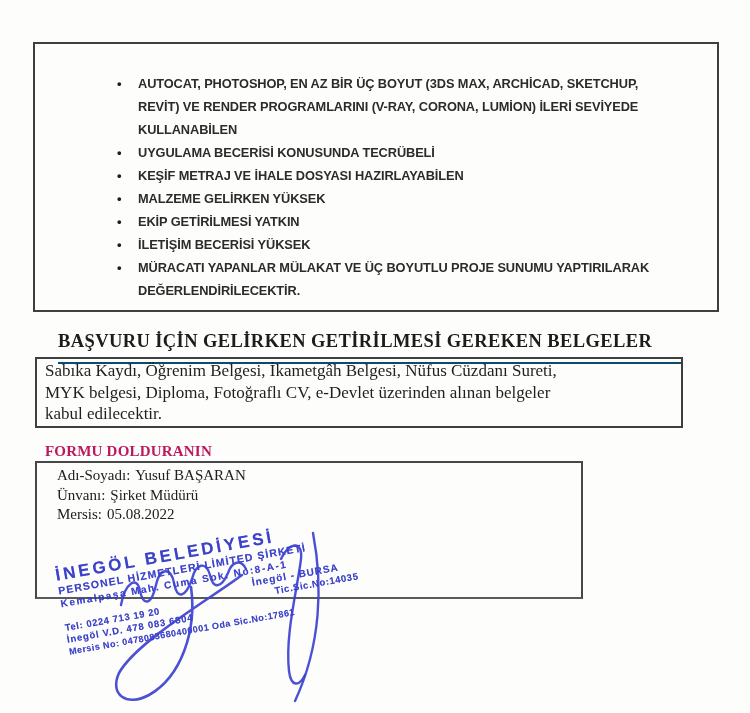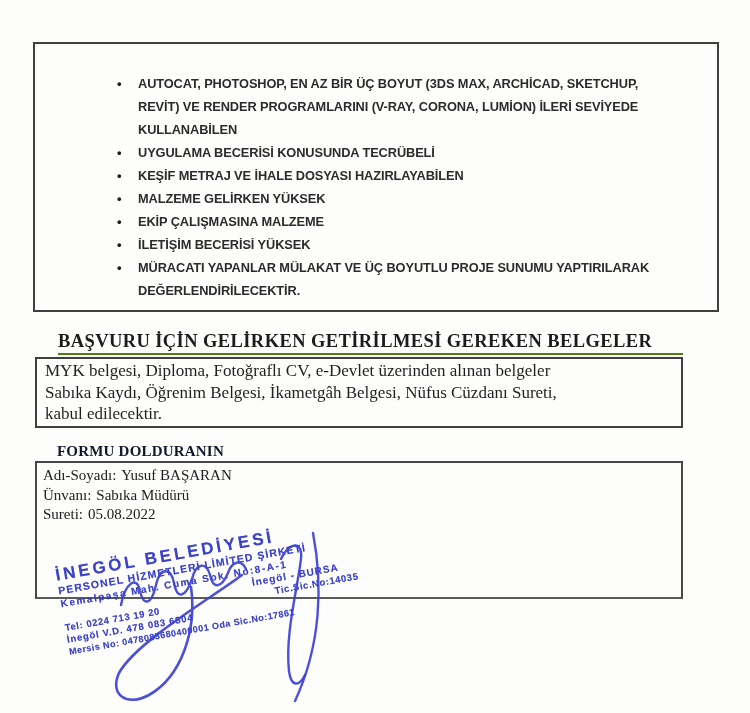--- a/index.html
+++ b/index.html
@@ -115,7 +115,7 @@
       </div>
       <div class="bullet-item">
         <span class="bullet-dot">•</span>
-        <span class="bullet-text">EKİP ÇALIŞMASINA MALZEME</span>
+        <span class="bullet-text">EKİP GETİRİLMESİ YATKIN</span>
       </div>
       <div class="bullet-item">
         <span class="bullet-dot">•</span>

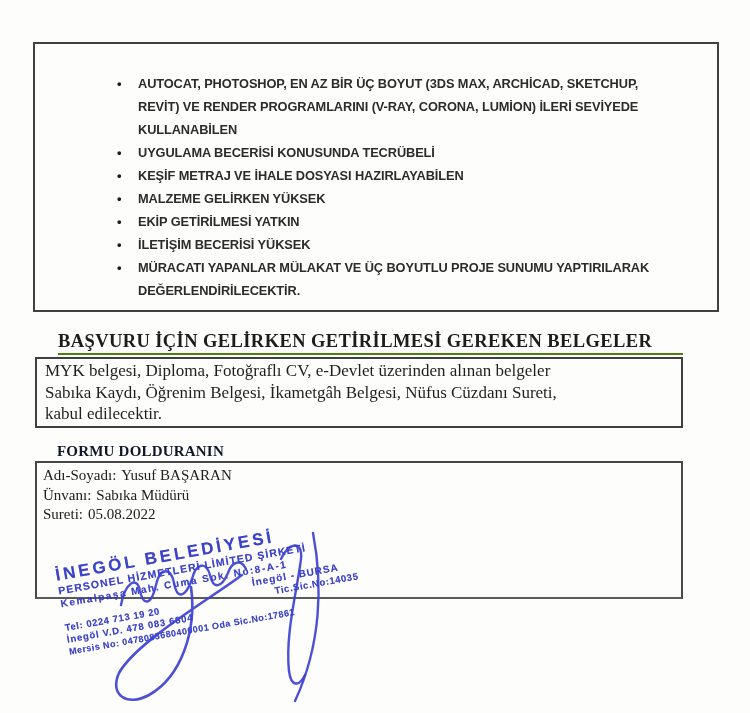--- a/index.html
+++ b/index.html
@@ -35,8 +35,8 @@
     position:absolute;left:58px;top:331px;width:625px;
     font-weight:700;font-size:18.5px;letter-spacing:0.4px;
     color:#1c1c1c;
-    border-bottom:2px solid #4d7c0f;
-    padding-bottom:1px;
+    border-bottom:2px solid #0c4a6e;
+    padding-bottom:10px;
     white-space:nowrap;
   }
   .docs-box{

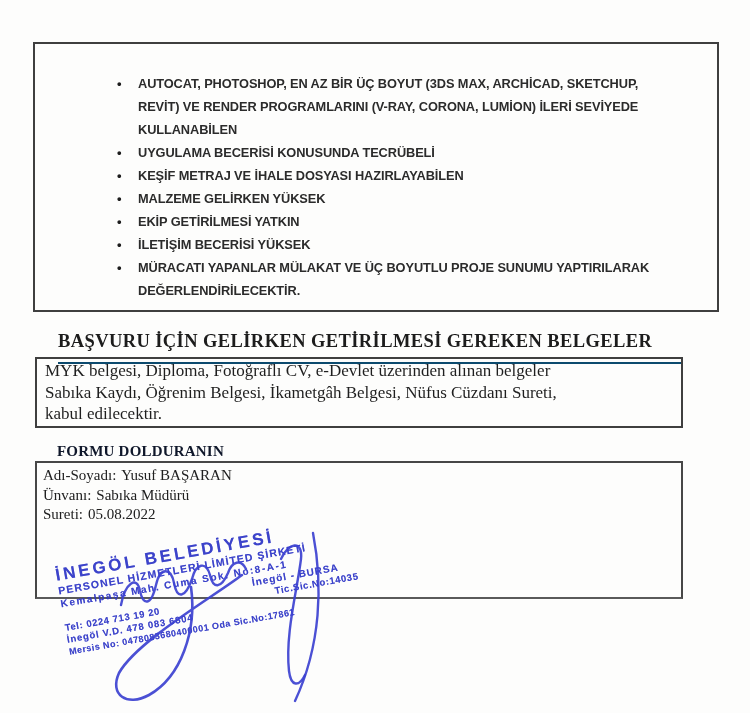--- a/index.html
+++ b/index.html
@@ -130,8 +130,8 @@
 
   <div class="docs-heading">BAŞVURU İÇİN GELİRKEN GETİRİLMESİ GEREKEN BELGELER</div>
   <div class="docs-box">
+    <div class="docs-line">Sabıka Kaydı, Öğrenim Belgesi, İkametgâh Belgesi, Nüfus Cüzdanı Sureti,</div>
     <div class="docs-line">MYK belgesi, Diploma, Fotoğraflı CV, e-Devlet üzerinden alınan belgeler</div>
-    <div class="docs-line">Sabıka Kaydı, Öğrenim Belgesi, İkametgâh Belgesi, Nüfus Cüzdanı Sureti,</div>
     <div class="docs-line">kabul edilecektir.</div>
   </div>
 

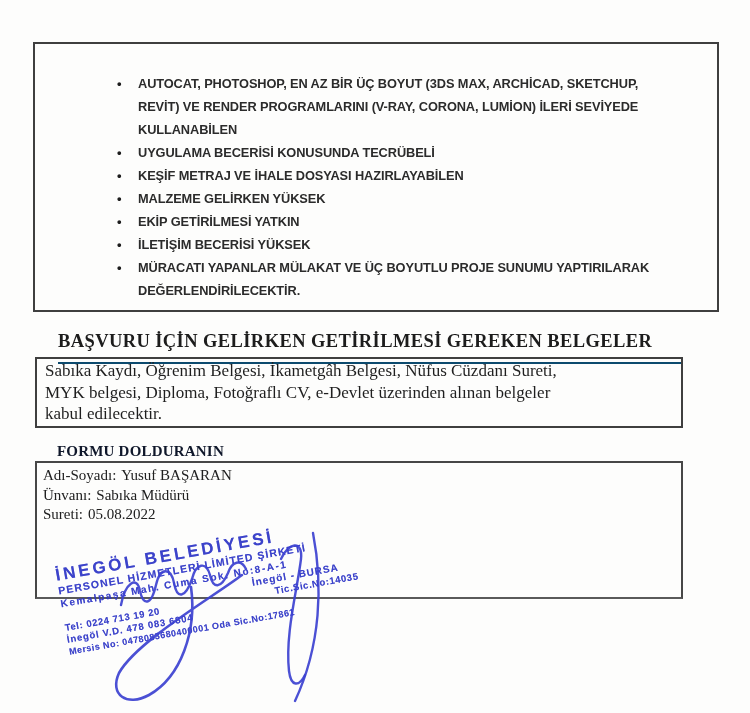--- a/index.html
+++ b/index.html
@@ -50,9 +50,8 @@
   
   .form-heading{
     position:absolute;left:45px;top:443px;
-    font-weight:700;font-size:15px;letter-spacing:0.2px;color:#0f172a;
+    font-weight:700;font-size:15px;letter-spacing:0.2px;color:#be185d;
     white-space:nowrap;
-    margin-left:12px;
   }
   .form-box{
     position:absolute;left:35px;top:461px;width:648px;height:138px;

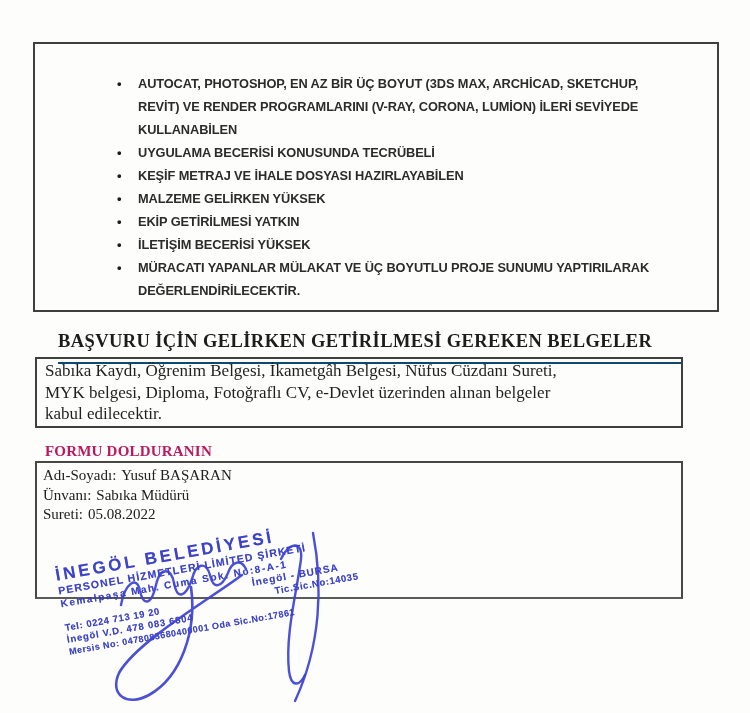--- a/index.html
+++ b/index.html
@@ -54,13 +54,13 @@
     white-space:nowrap;
   }
   .form-box{
-    position:absolute;left:35px;top:461px;width:648px;height:138px;
+    position:absolute;left:35px;top:461px;width:548px;height:138px;
     border-top:2px solid #474747;
     border-left:2px solid #474747;
     border-right:2px solid #474747;
     border-bottom:2px solid #5a5a5a;
     box-sizing:border-box;
-    padding:3px 6px;
+    padding:3px 20px;
   }
   .form-row{font-size:15px;line-height:19.5px;color:#202020;white-space:nowrap;}
   .form-row .lbl{margin-right:5px;}

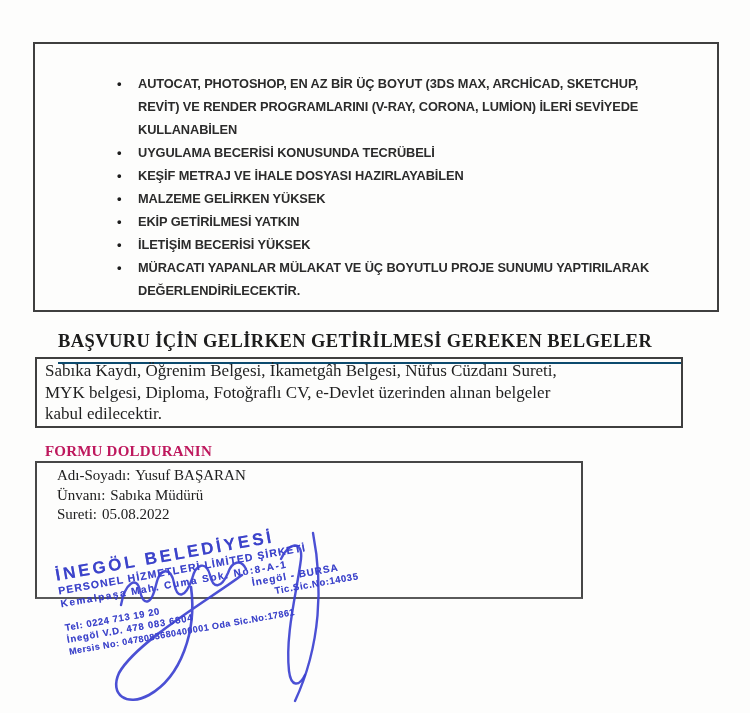--- a/index.html
+++ b/index.html
@@ -140,7 +140,7 @@
       <span class="lbl">Adı-Soyadı:</span><span>Yusuf BAŞARAN</span>
     </div>
     <div class="form-row">
-      <span class="lbl">Ünvanı:</span><span>Sabıka Müdürü</span>
+      <span class="lbl">Ünvanı:</span><span>Şirket Müdürü</span>
     </div>
     <div class="form-row">
       <span class="lbl">Sureti:</span><span>05.08.2022</span>

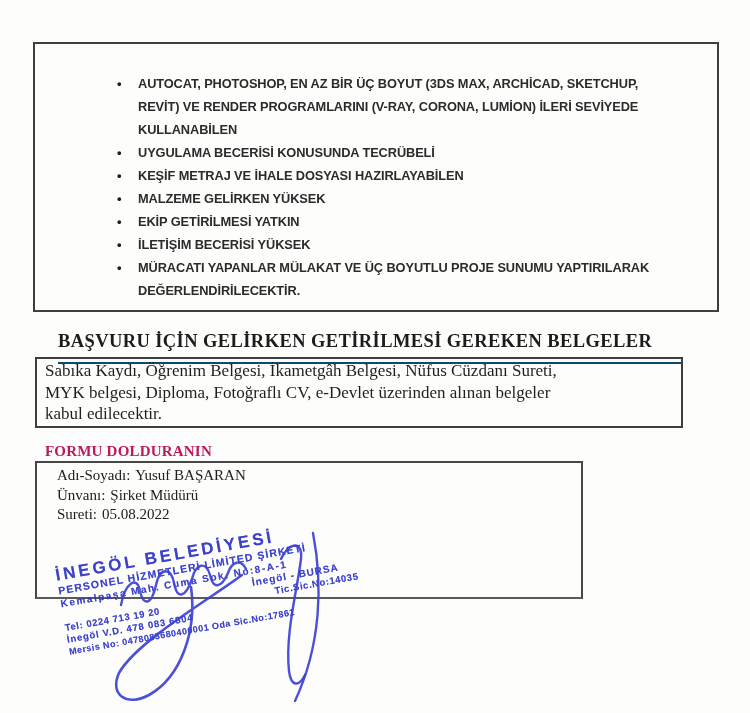--- a/index.html
+++ b/index.html
@@ -143,7 +143,7 @@
       <span class="lbl">Ünvanı:</span><span>Şirket Müdürü</span>
     </div>
     <div class="form-row">
-      <span class="lbl">Sureti:</span><span>05.08.2022</span>
+      <span class="lbl">Mersis:</span><span>05.08.2022</span>
     </div>
   </div>
 

